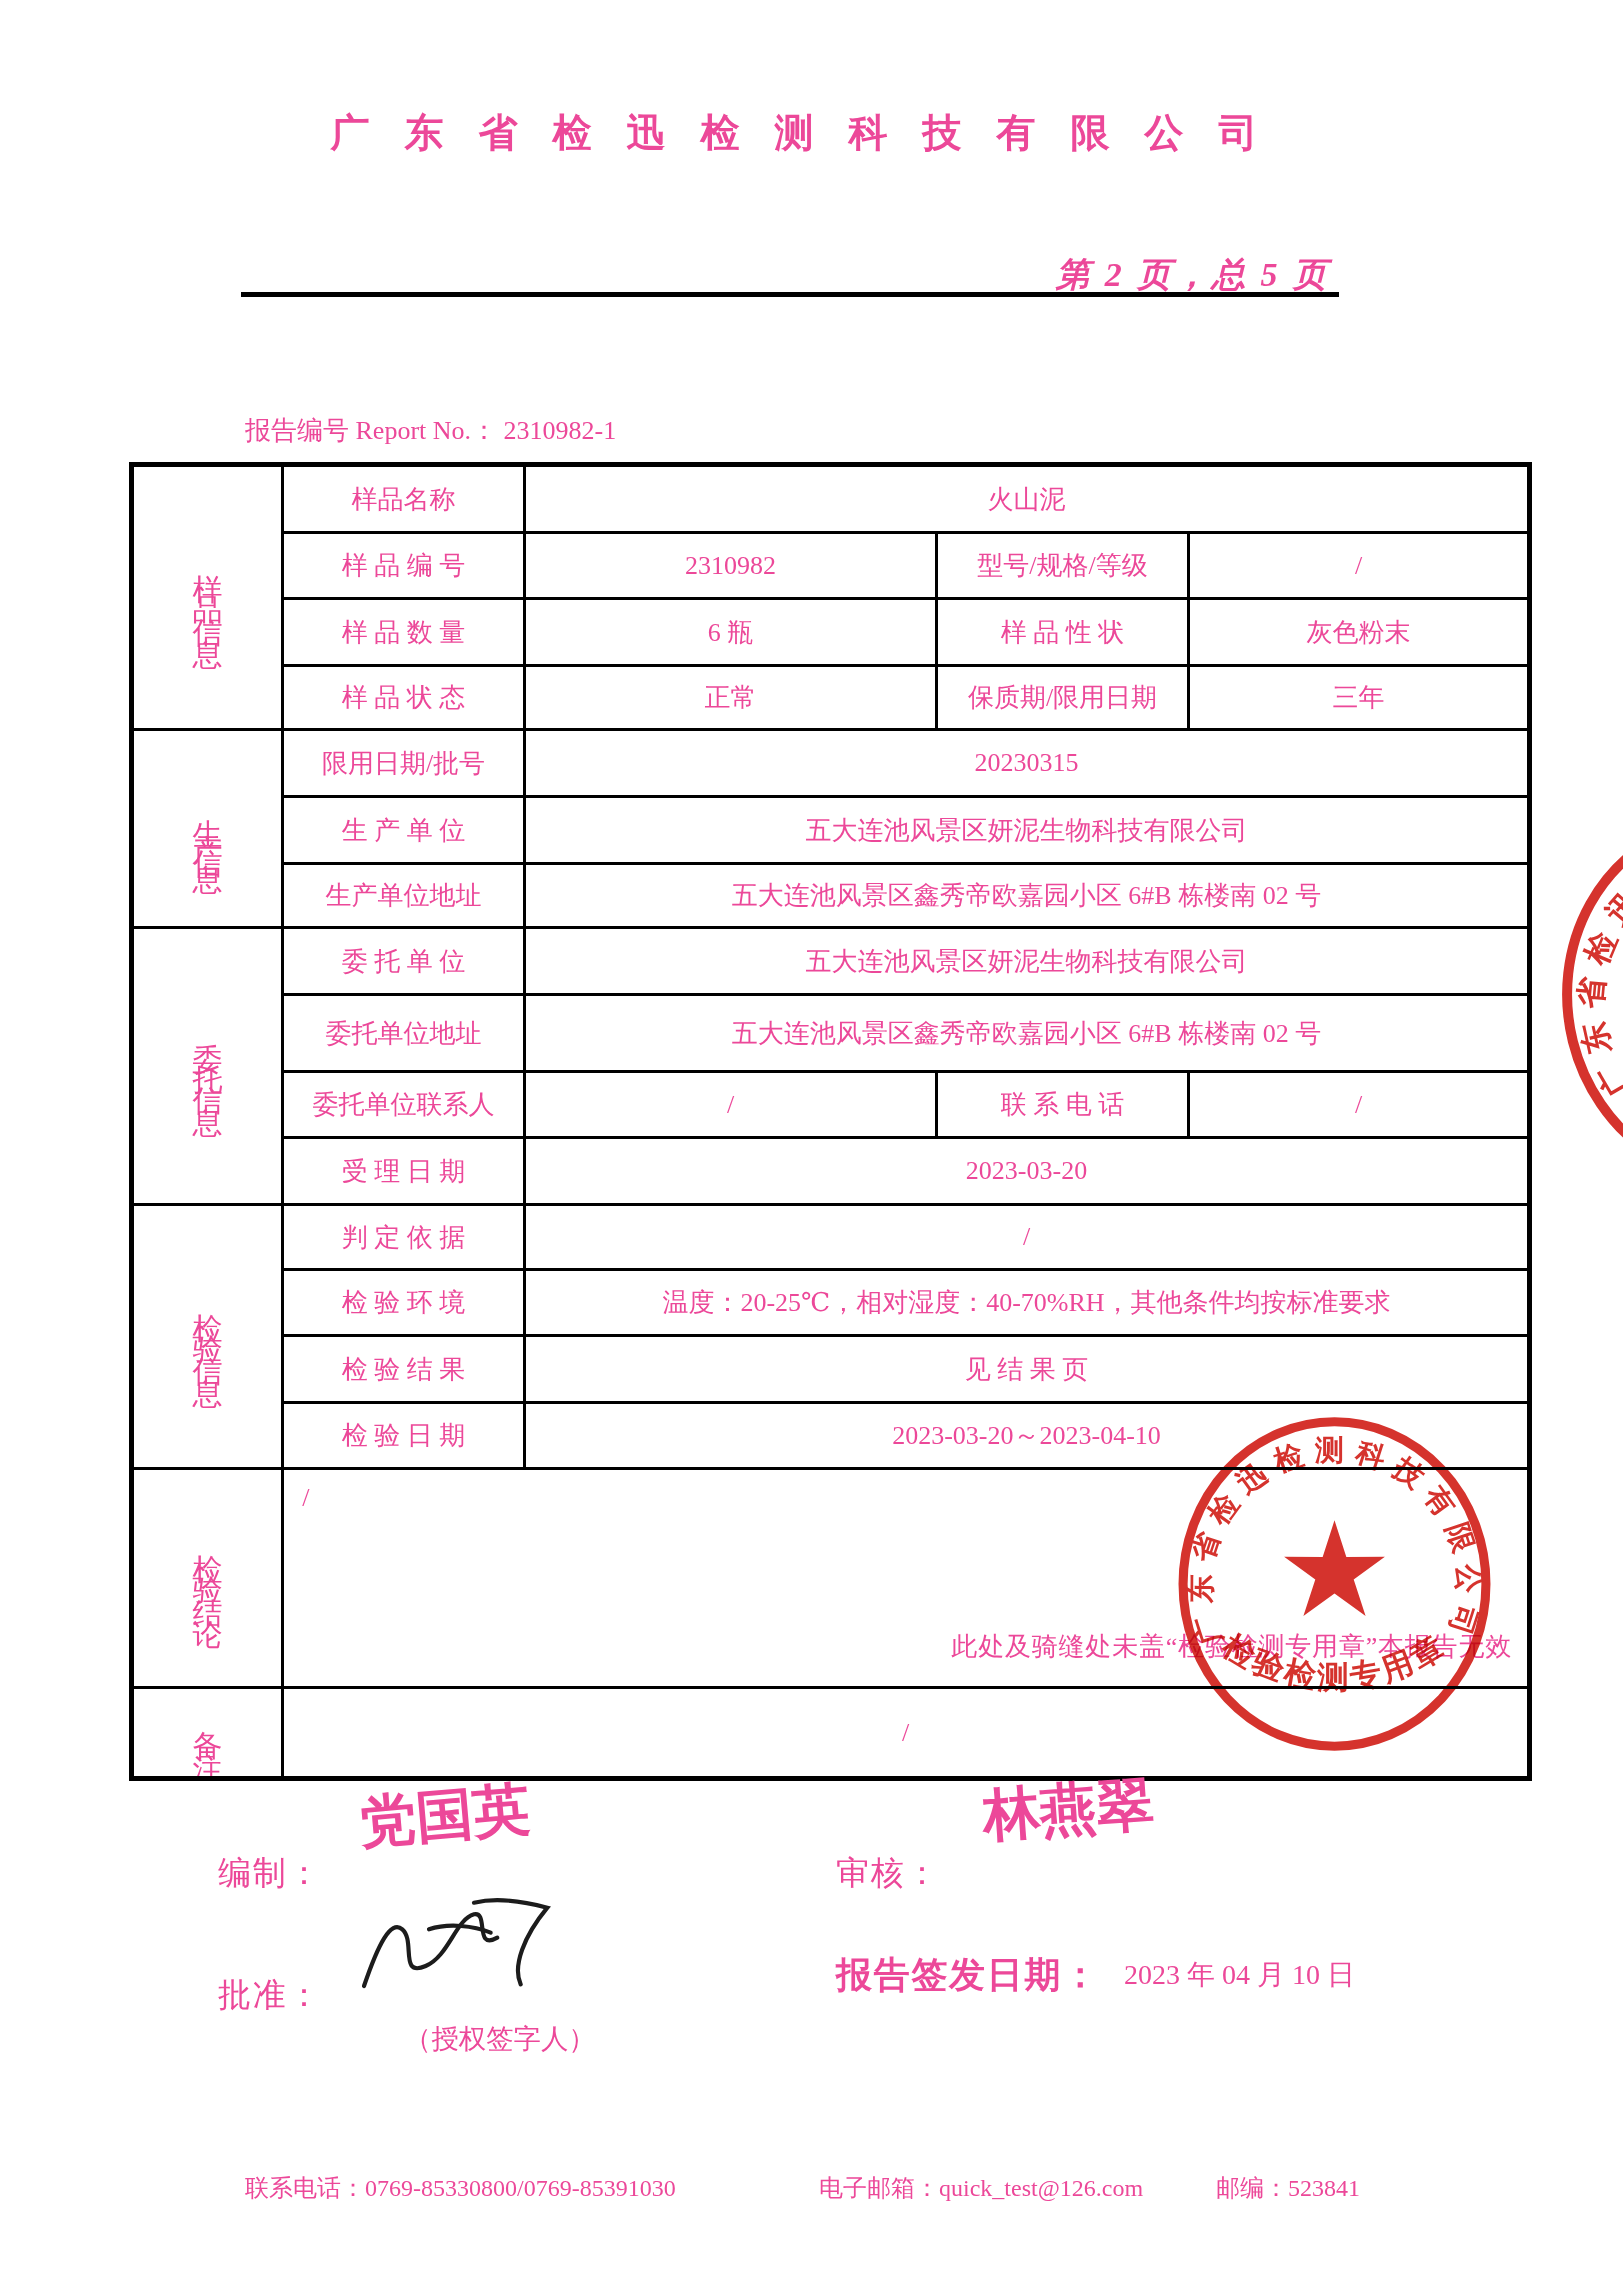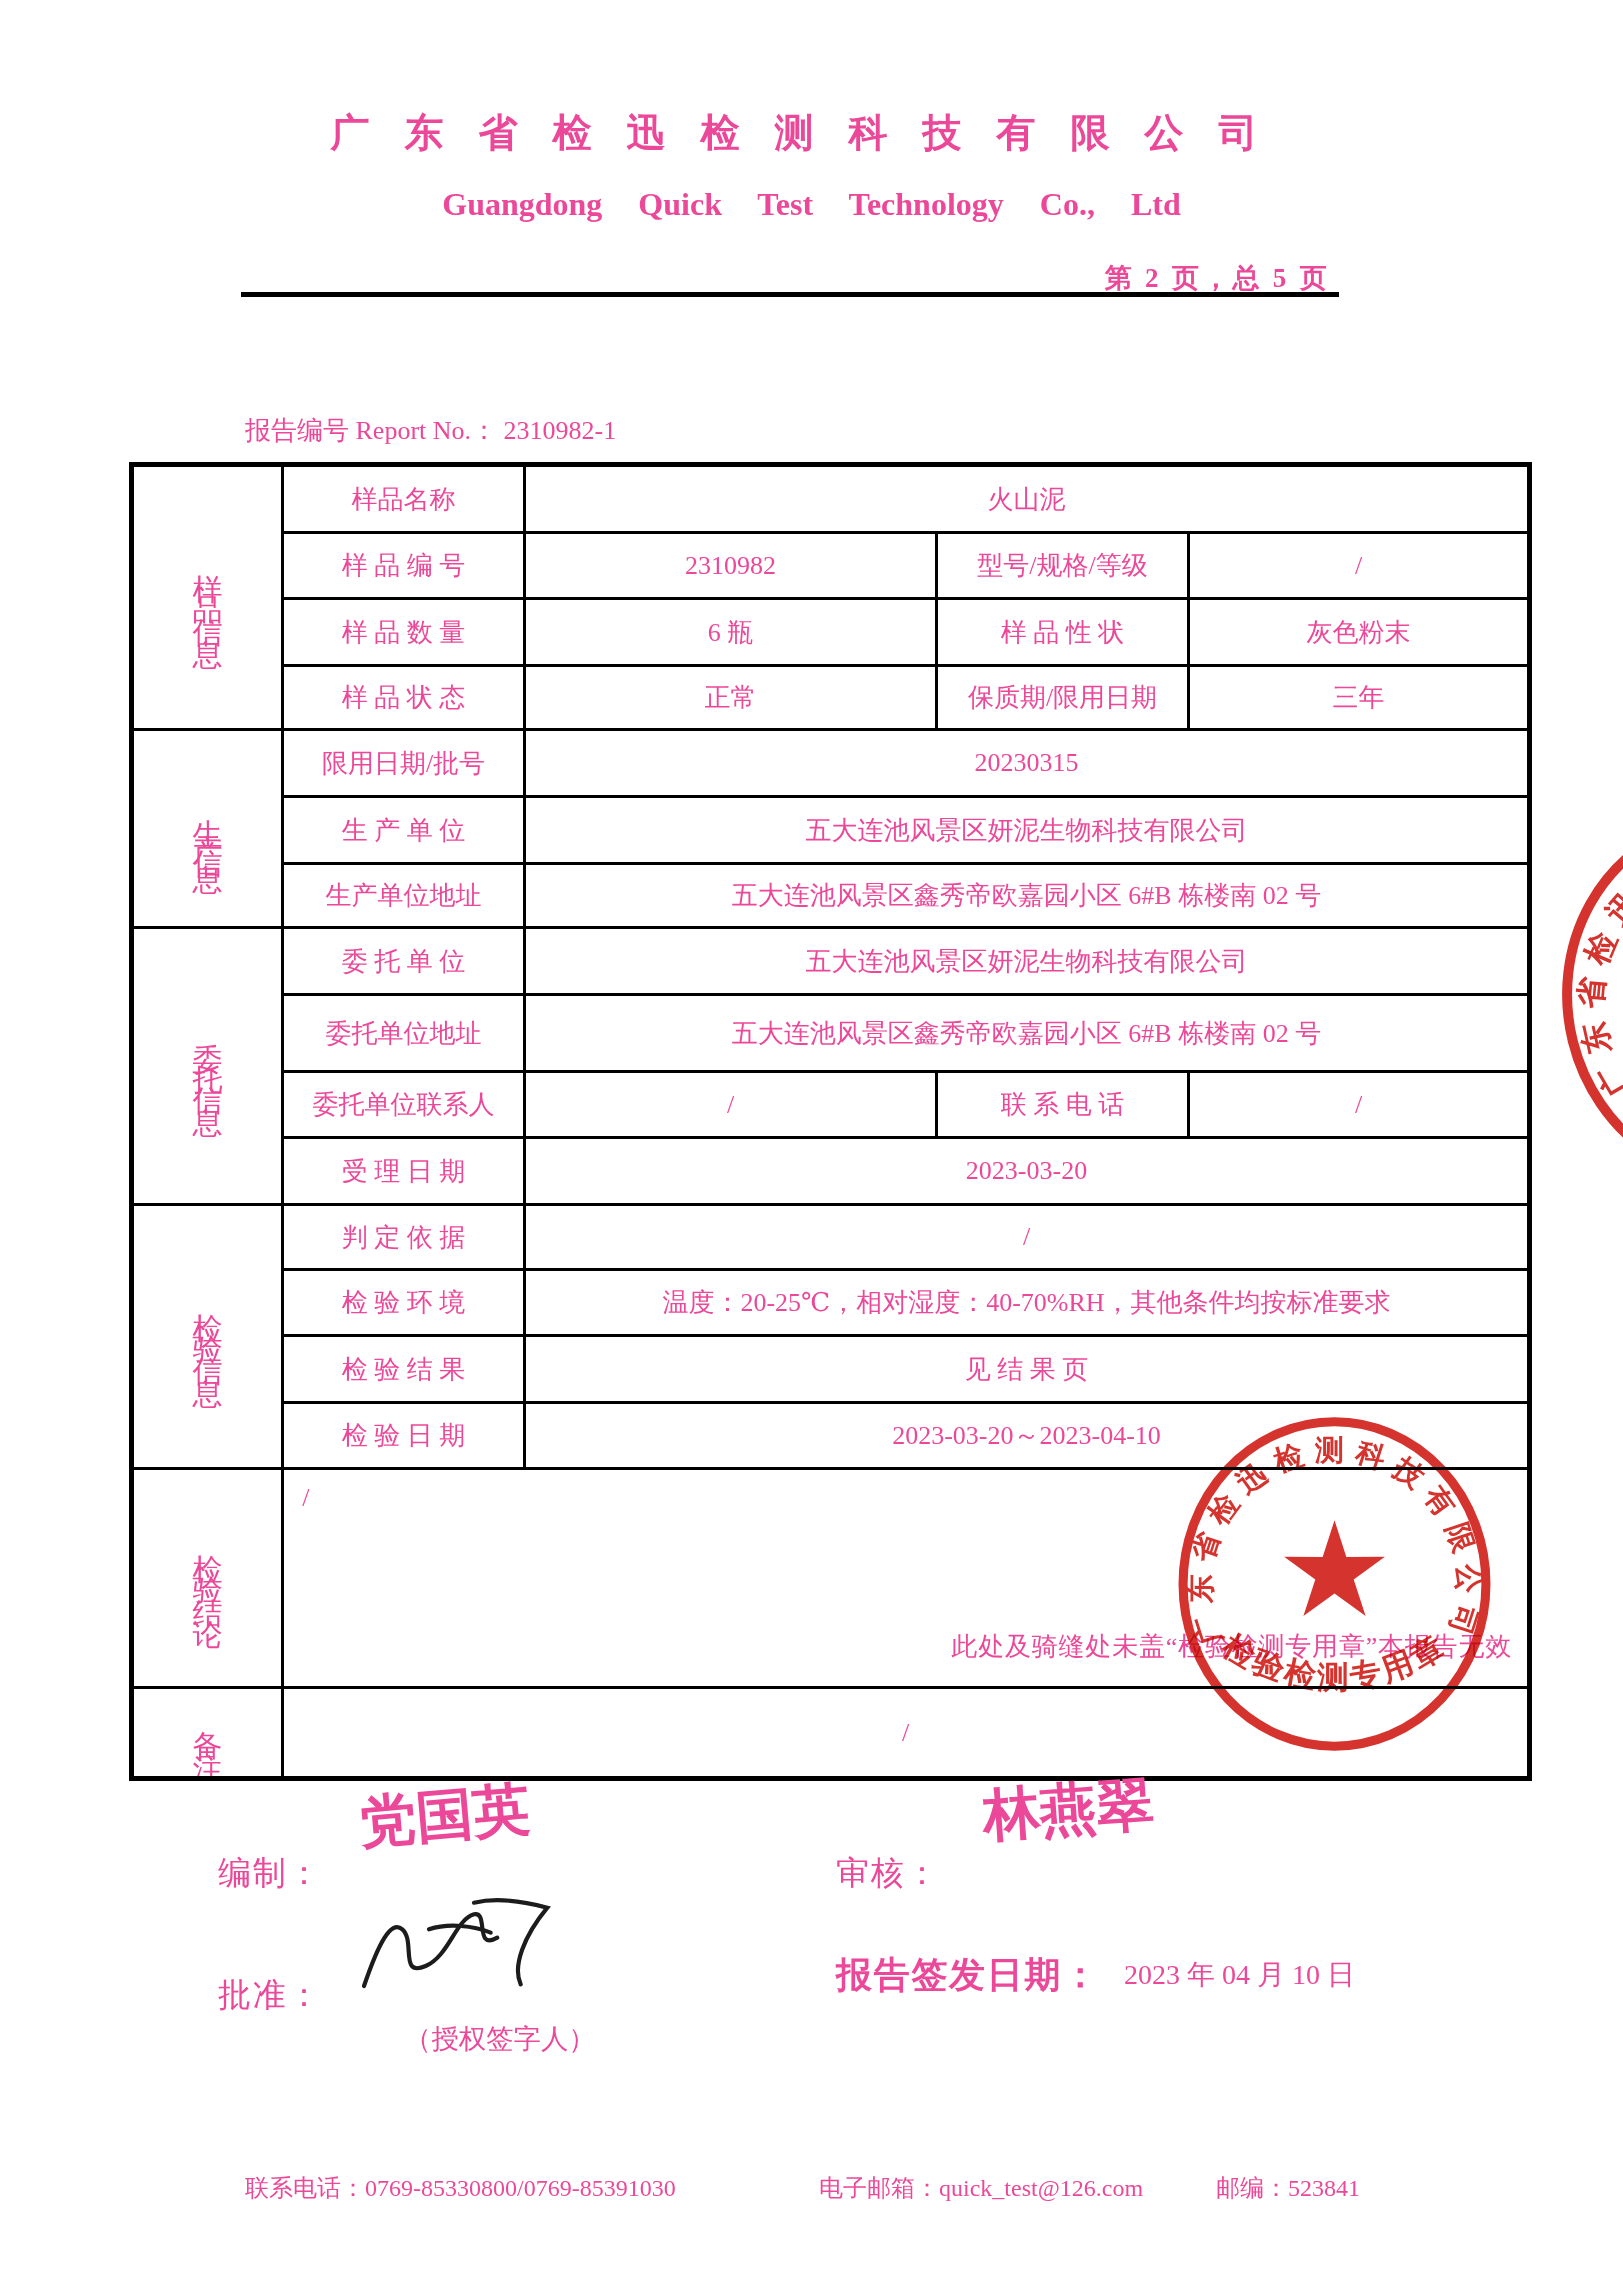--- a/index.html
+++ b/index.html
@@ -52,7 +52,6 @@
 <div class="page">
 
   <div class="abs center-line company-cn">广东省检迅检测科技有限公司</div>
-  <div class="abs center-line company-en">Guangdong Quick Test Technology Co., Ltd</div>
   <div class="abs page-info">第 2 页，总 5 页</div>
   <div class="abs head-rule"></div>
   <div class="abs report-no">

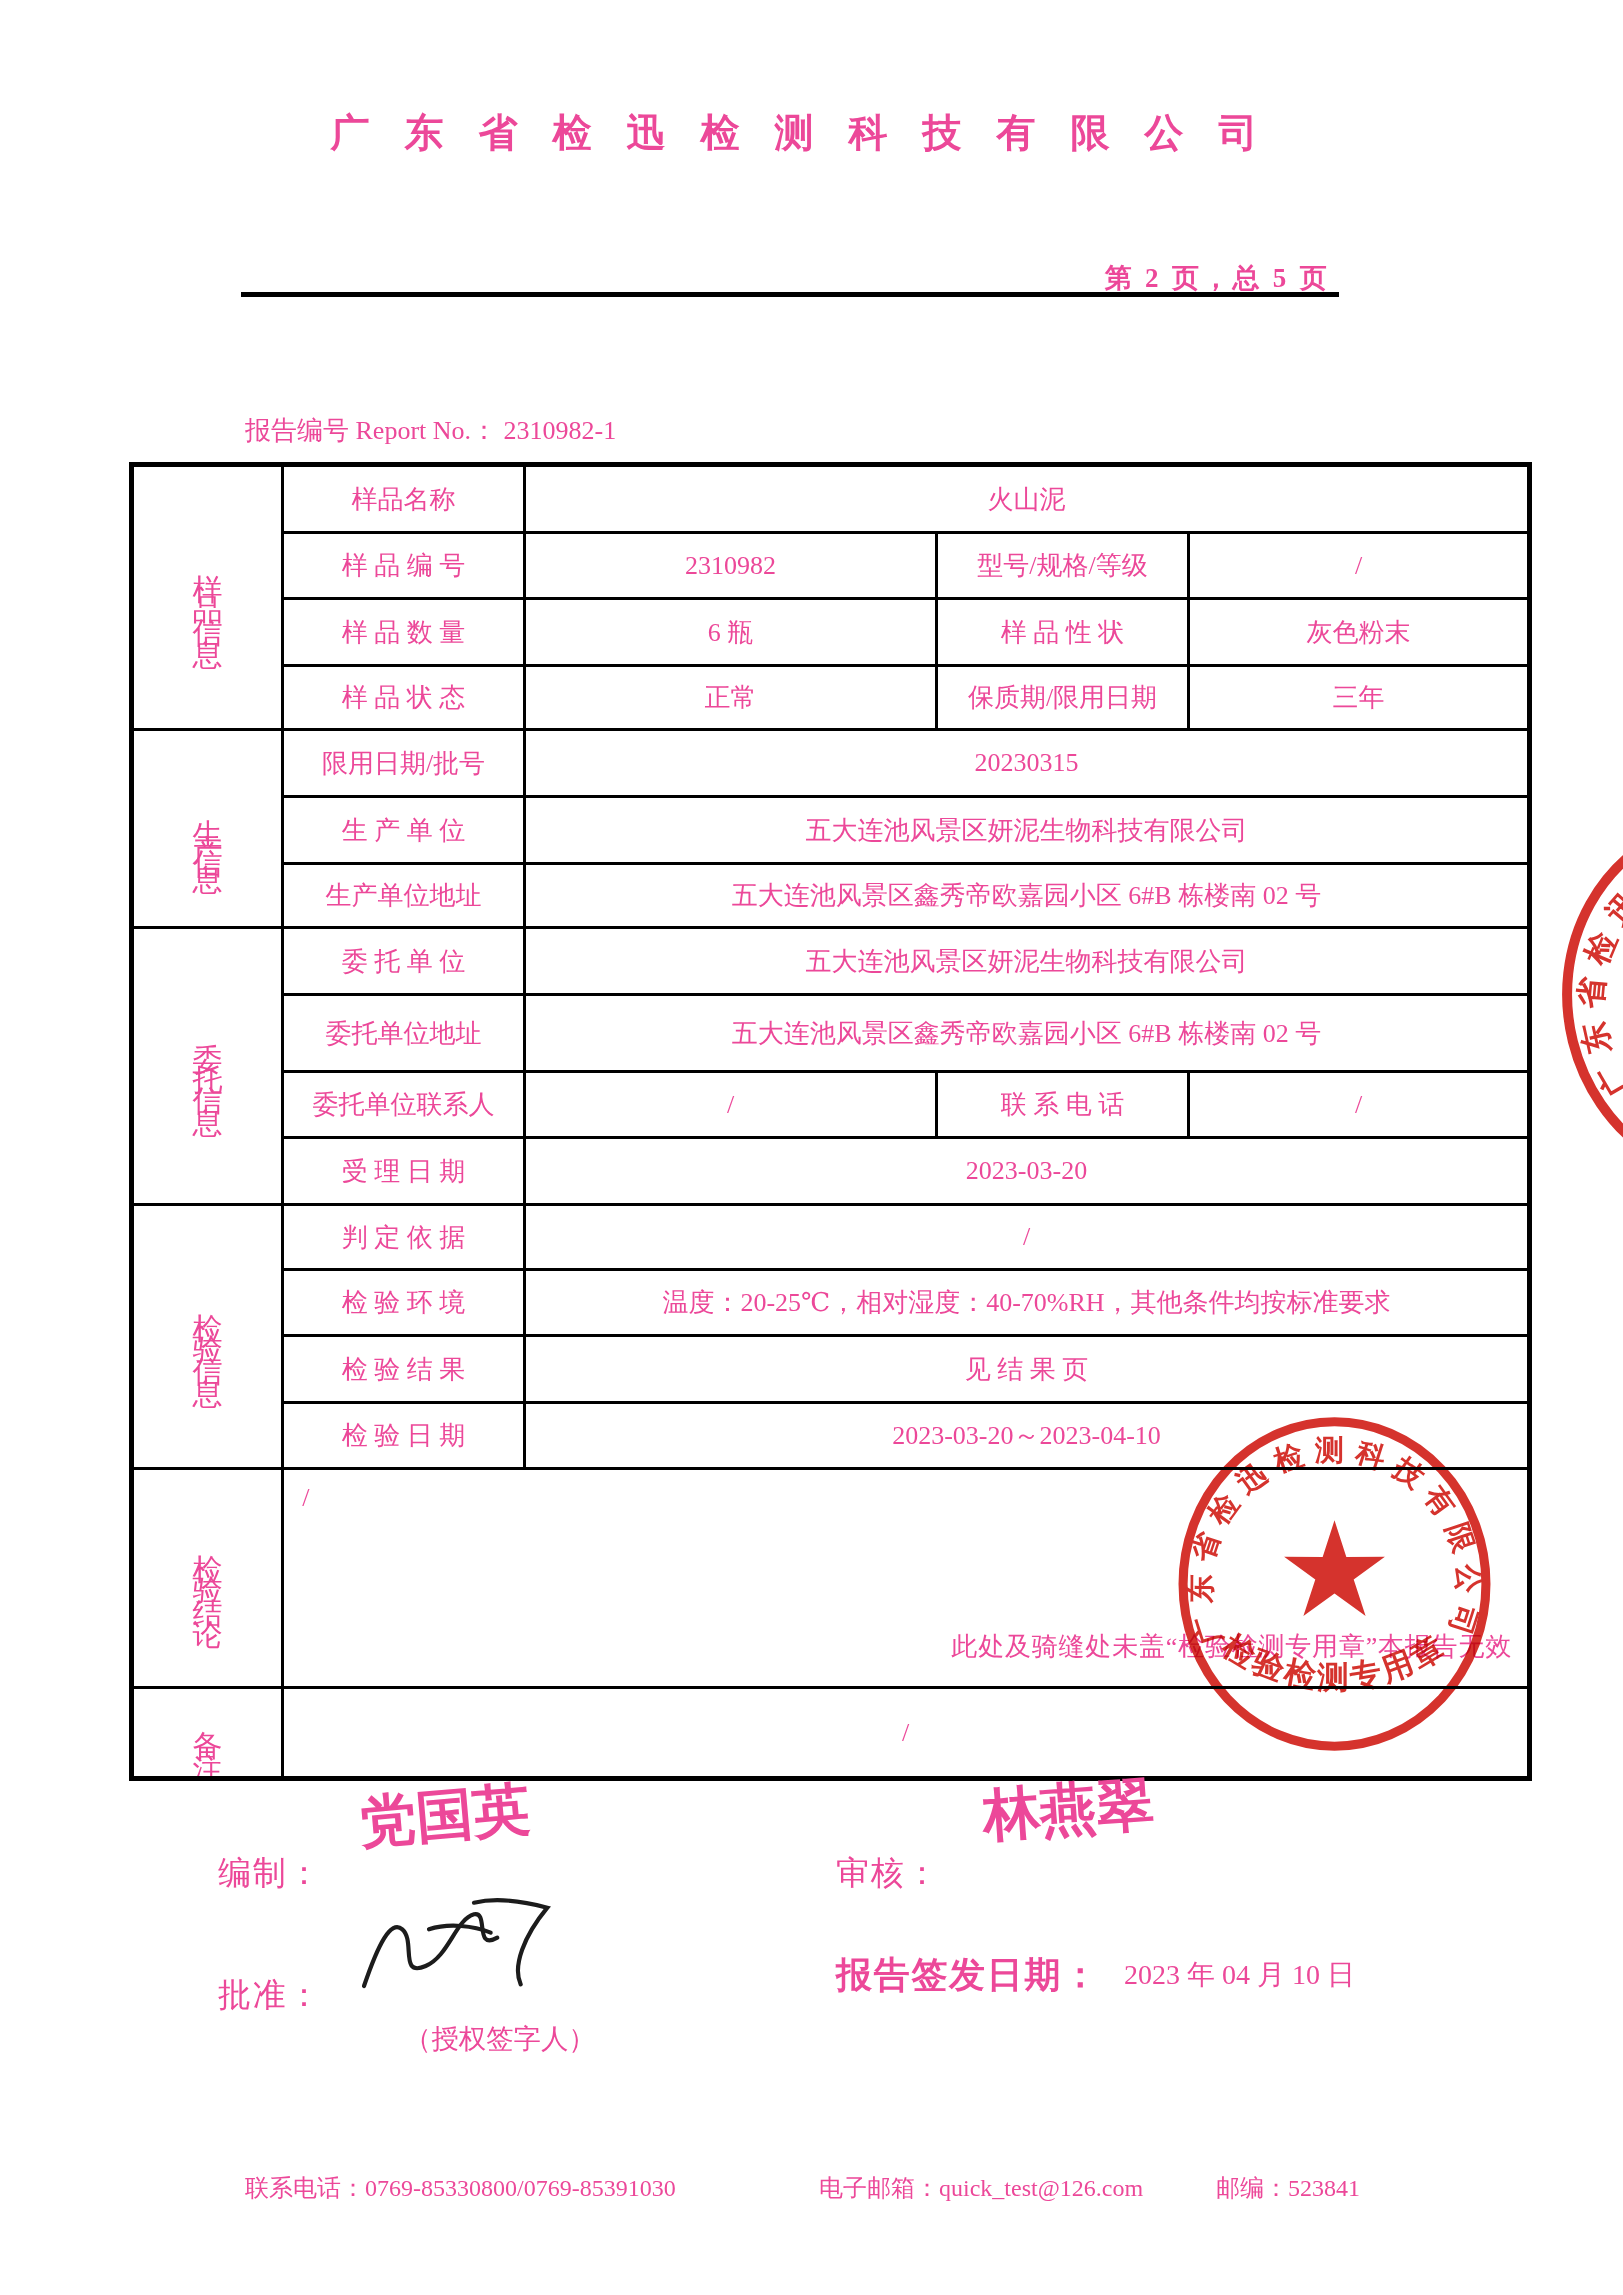--- a/index.html
+++ b/index.html
@@ -12,7 +12,7 @@
   
   .company-cn{top:106px;font-size:39px;font-weight:bold;letter-spacing:35px;white-space:nowrap;}
   .company-en{top:186px;font-size:32px;font-weight:bold;word-spacing:28px;white-space:nowrap;}
-  .page-info{top:260px;right:293px;font-size:27px;font-weight:bold;letter-spacing:3.3px;}
+  .page-info{top:252px;right:293px;font-size:34px;font-weight:bold;letter-spacing:3.3px;font-style:italic;}
   .head-rule{top:292px;left:241px;width:1098px;height:5px;background:#000;}
   .doc-title{top:321px;font-size:40px;font-weight:bold;letter-spacing:18.3px;}
   .report-no{top:413px;left:245px;font-size:26px;}

